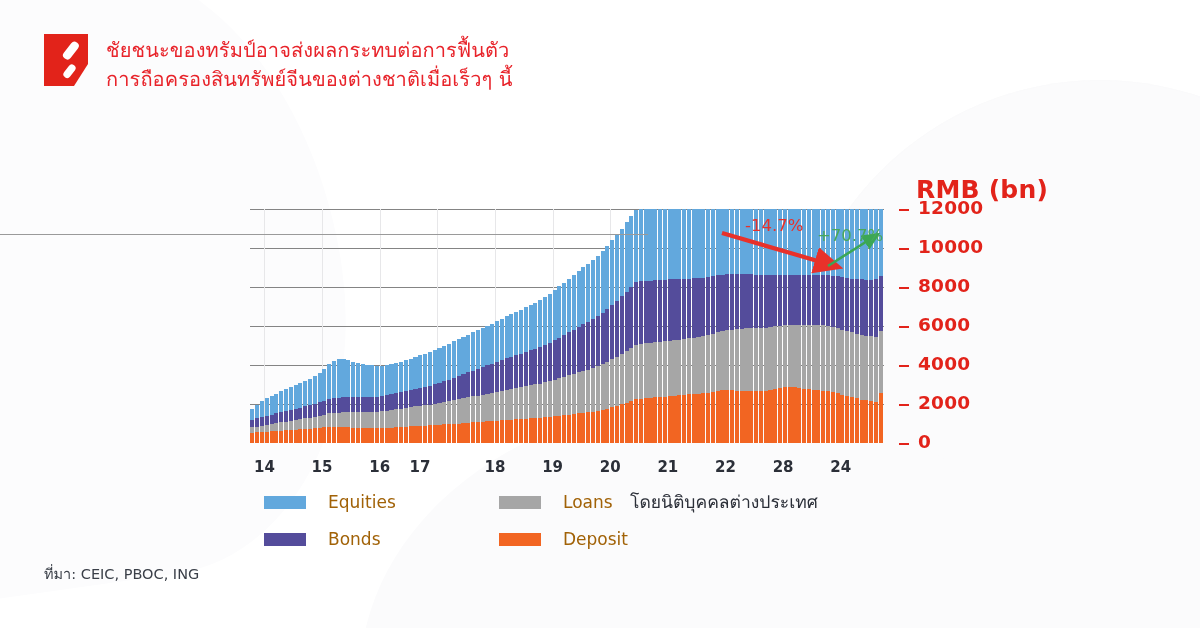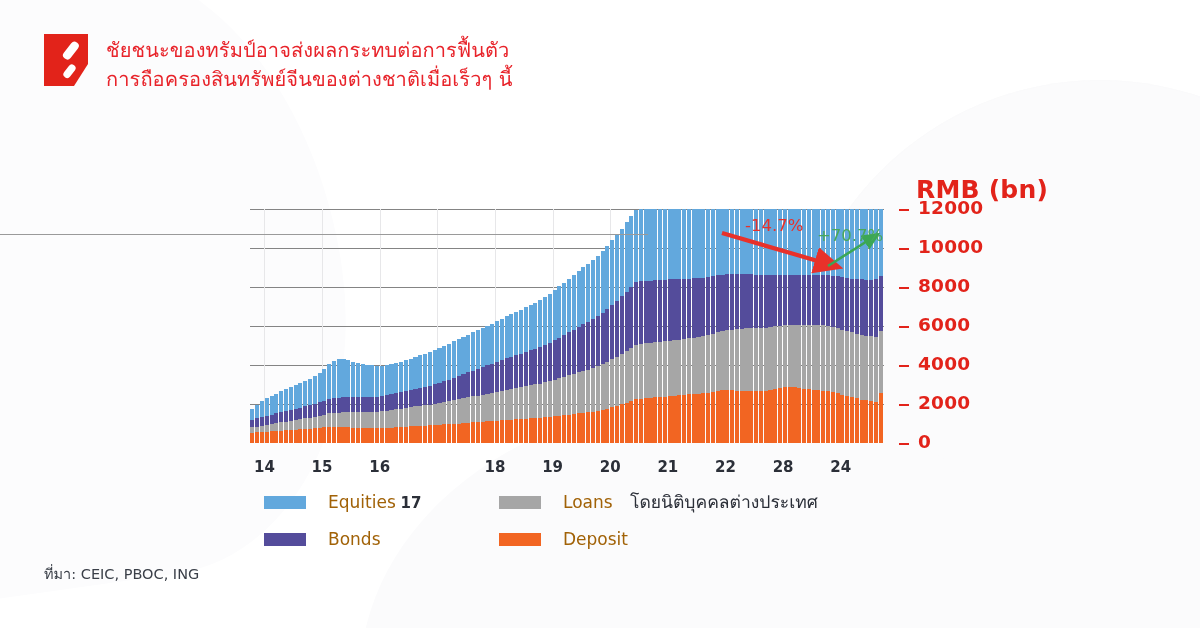--- a/index.html
+++ b/index.html
@@ -951,7 +951,7 @@
         <div class="xlabel" style="left: 264.409px;">14</div>
         <div class="xlabel" style="left: 322.045px;">15</div>
         <div class="xlabel" style="left: 379.682px;">16</div>
-        <div class="xlabel" style="left: 411px; margin-top: 36px;">17</div>
+        <div class="xlabel" style="left: 420px;">17</div>
         <div class="xlabel" style="left: 494.955px;">18</div>
         <div class="xlabel" style="left: 552.591px;">19</div>
         <div class="xlabel" style="left: 610.227px;">20</div>

